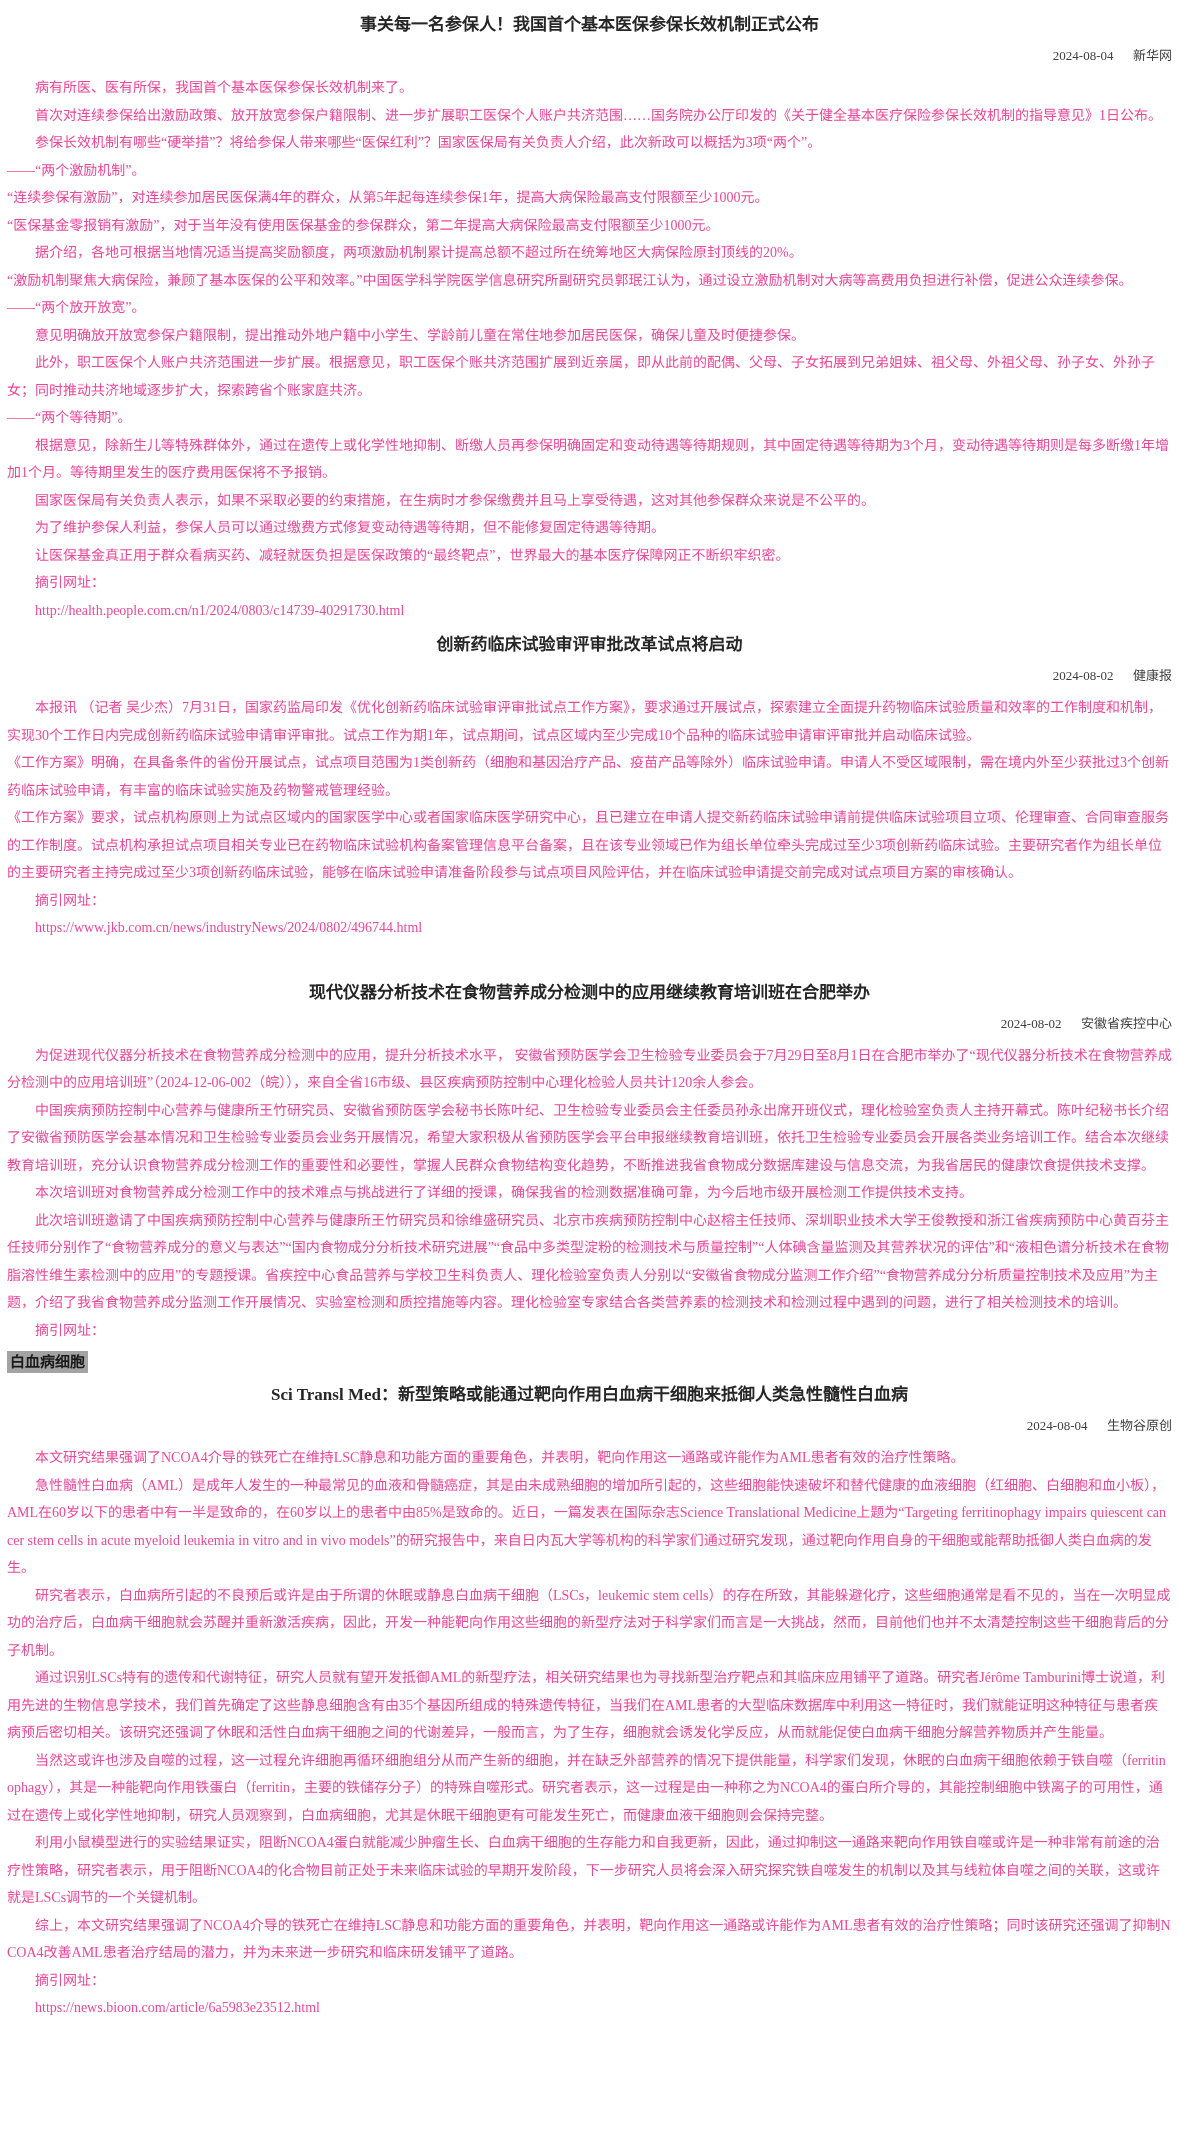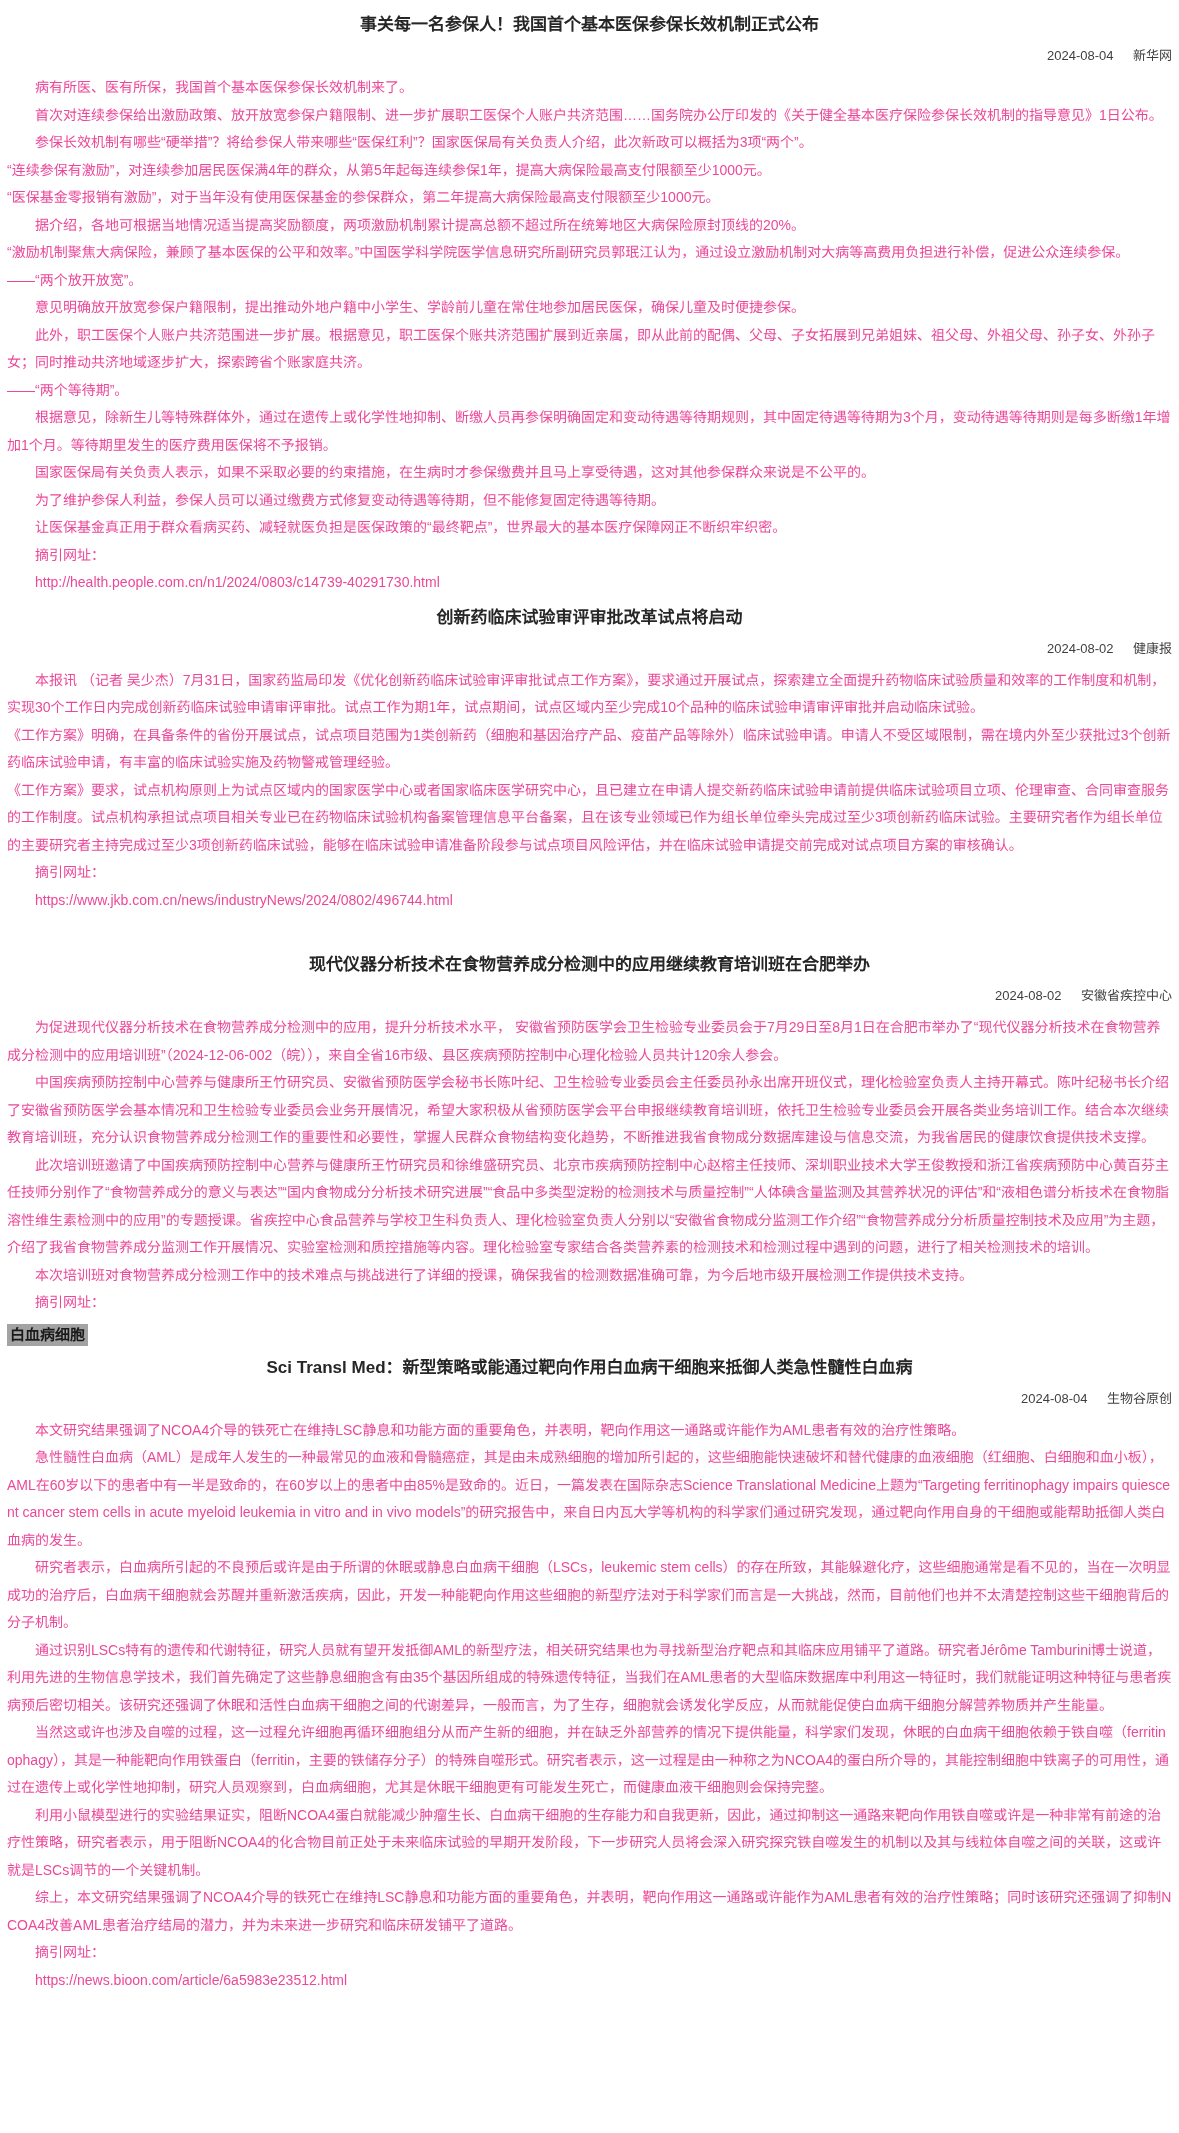--- a/index.html
+++ b/index.html
@@ -13,6 +13,7 @@
     box-sizing: border-box;
     width: 1179px;
     padding: 4px 7px 10px 7px;
+    font-family: Liberation Serif, serif;
   }
   section.article { margin: 0; }
   section.article:nth-of-type(2) { margin-top: 6px; }

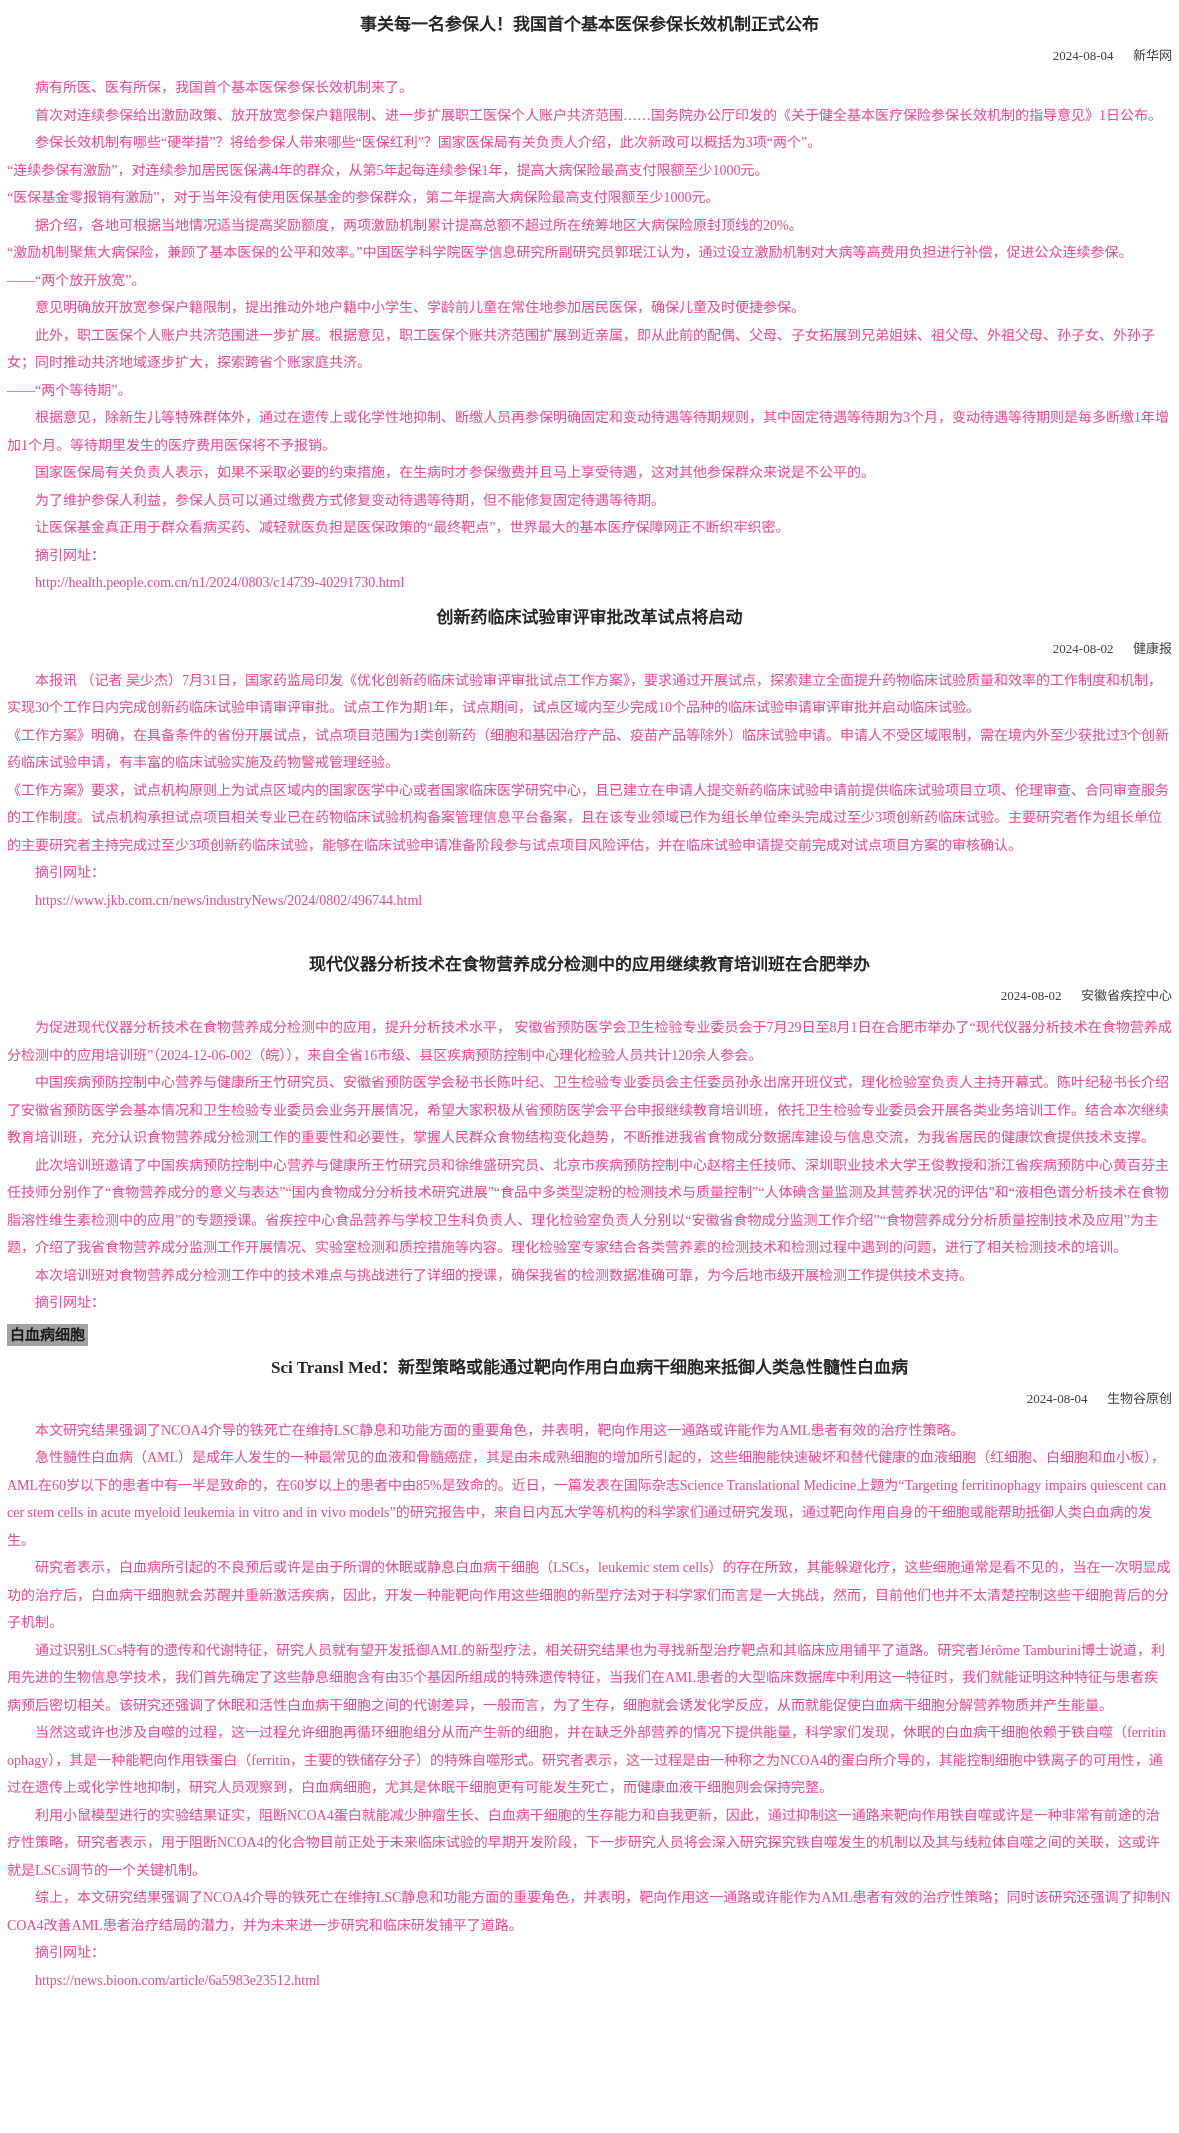--- a/index.html
+++ b/index.html
@@ -69,6 +69,7 @@
           <p class="para indent">病有所医、医有所保，我国首个基本医保参保长效机制来了。</p>
           <p class="para indent">首次对连续参保给出激励政策、放开放宽参保户籍限制、进一步扩展职工医保个人账户共济范围……国务院办公厅印发的《关于健全基本医疗保险参保长效机制的指导意见》1日公布。</p>
           <p class="para indent">参保长效机制有哪些“硬举措”？将给参保人带来哪些“医保红利”？国家医保局有关负责人介绍，此次新政可以概括为3项“两个”。</p>
+          <p class="para">——“两个激励机制”。</p>
           <p class="para">“连续参保有激励”，对连续参加居民医保满4年的群众，从第5年起每连续参保1年，提高大病保险最高支付限额至少1000元。</p>
           <p class="para">“医保基金零报销有激励”，对于当年没有使用医保基金的参保群众，第二年提高大病保险最高支付限额至少1000元。</p>
           <p class="para indent">据介绍，各地可根据当地情况适当提高奖励额度，两项激励机制累计提高总额不超过所在统筹地区大病保险原封顶线的20%。</p>

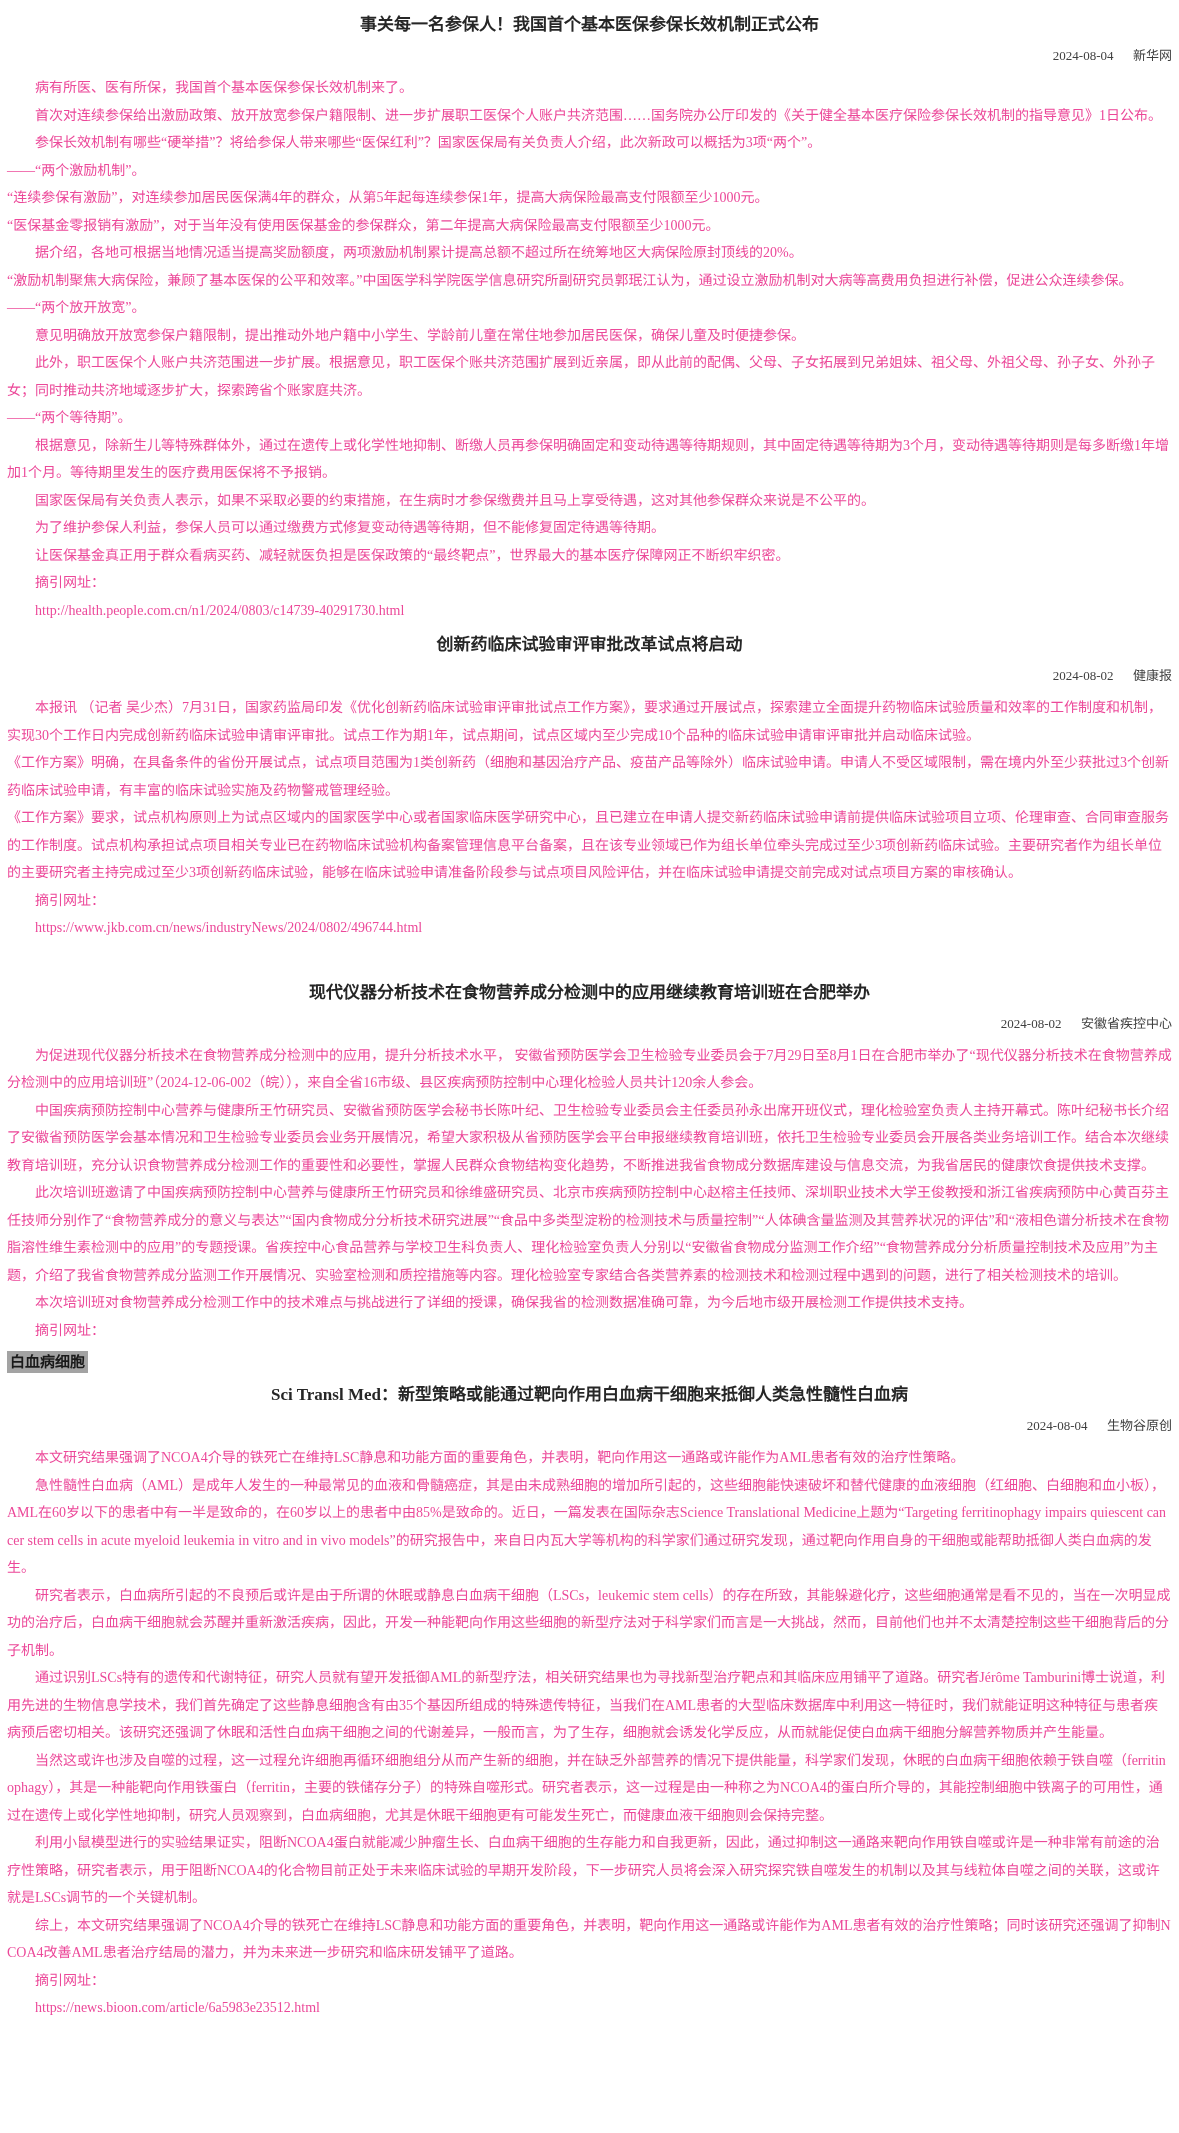--- a/index.html
+++ b/index.html
@@ -111,8 +111,8 @@
     <div class="article-body">
           <p class="para indent">为促进现代仪器分析技术在食物营养成分检测中的应用，提升分析技术水平， 安徽省预防医学会卫生检验专业委员会于7月29日至8月1日在合肥市举办了“现代仪器分析技术在食物营养成分检测中的应用培训班”（2024-12-06-002（皖）），来自全省16市级、县区疾病预防控制中心理化检验人员共计120余人参会。</p>
           <p class="para indent">中国疾病预防控制中心营养与健康所王竹研究员、安徽省预防医学会秘书长陈叶纪、卫生检验专业委员会主任委员孙永出席开班仪式，理化检验室负责人主持开幕式。陈叶纪秘书长介绍了安徽省预防医学会基本情况和卫生检验专业委员会业务开展情况，希望大家积极从省预防医学会平台申报继续教育培训班，依托卫生检验专业委员会开展各类业务培训工作。结合本次继续教育培训班，充分认识食物营养成分检测工作的重要性和必要性，掌握人民群众食物结构变化趋势，不断推进我省食物成分数据库建设与信息交流，为我省居民的健康饮食提供技术支撑。</p>
+          <p class="para indent">本次培训班对食物营养成分检测工作中的技术难点与挑战进行了详细的授课，确保我省的检测数据准确可靠，为今后地市级开展检测工作提供技术支持。</p>
           <p class="para indent">此次培训班邀请了中国疾病预防控制中心营养与健康所王竹研究员和徐维盛研究员、北京市疾病预防控制中心赵榕主任技师、深圳职业技术大学王俊教授和浙江省疾病预防中心黄百芬主任技师分别作了“食物营养成分的意义与表达”“国内食物成分分析技术研究进展”“食品中多类型淀粉的检测技术与质量控制”“人体碘含量监测及其营养状况的评估”和“液相色谱分析技术在食物脂溶性维生素检测中的应用”的专题授课。省疾控中心食品营养与学校卫生科负责人、理化检验室负责人分别以“安徽省食物成分监测工作介绍”“食物营养成分分析质量控制技术及应用”为主题，介绍了我省食物营养成分监测工作开展情况、实验室检测和质控措施等内容。理化检验室专家结合各类营养素的检测技术和检测过程中遇到的问题，进行了相关检测技术的培训。</p>
-          <p class="para indent">本次培训班对食物营养成分检测工作中的技术难点与挑战进行了详细的授课，确保我省的检测数据准确可靠，为今后地市级开展检测工作提供技术支持。</p>
         </div>
     <p class="para indent ref-label">摘引网址：</p>
   </section>

